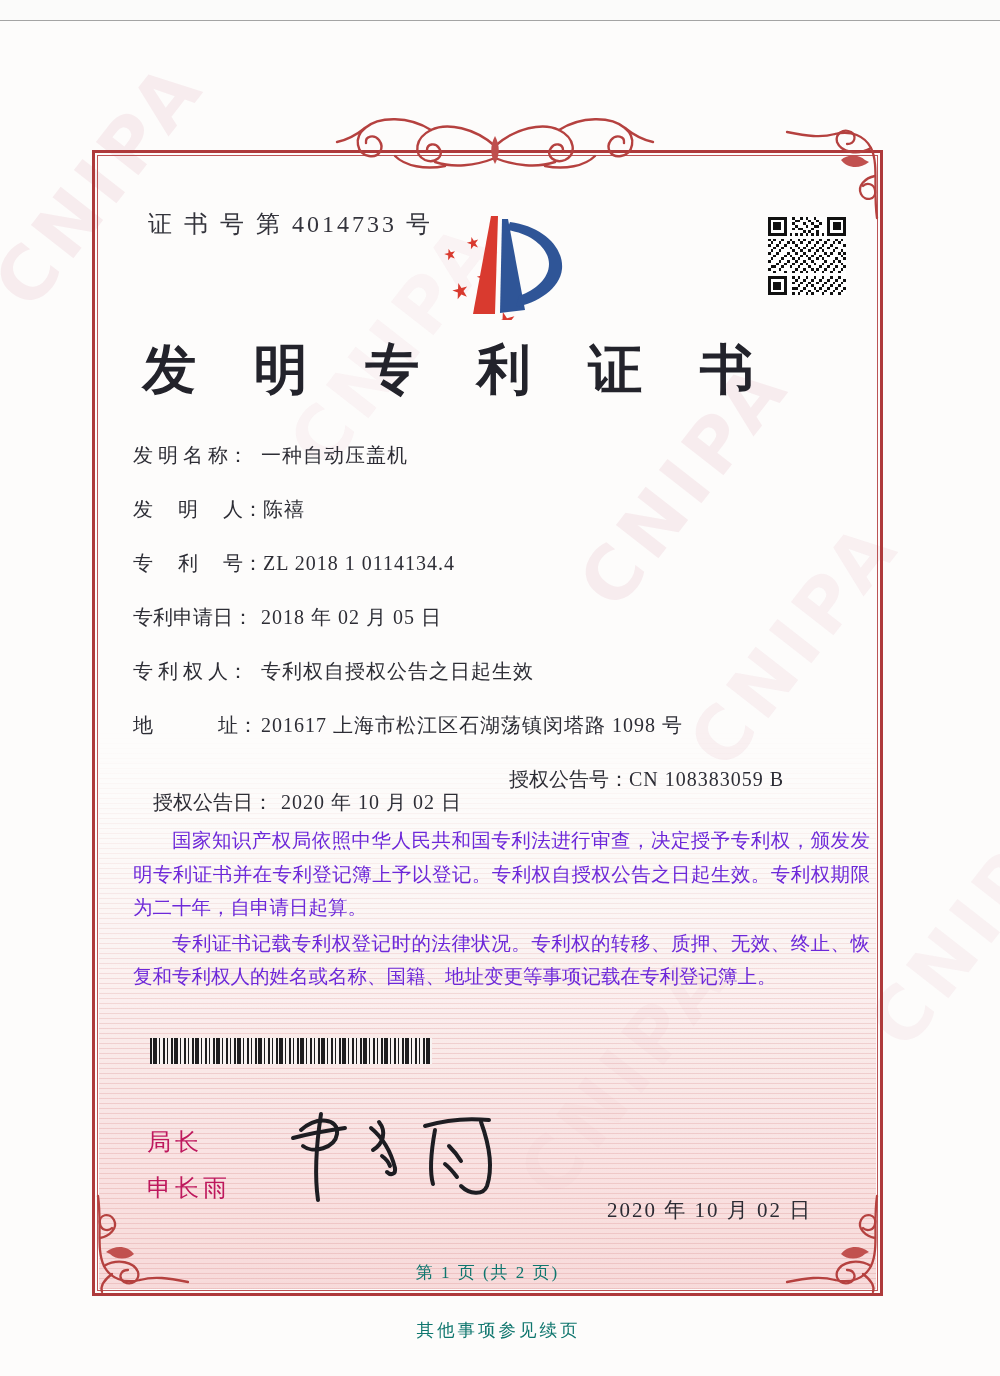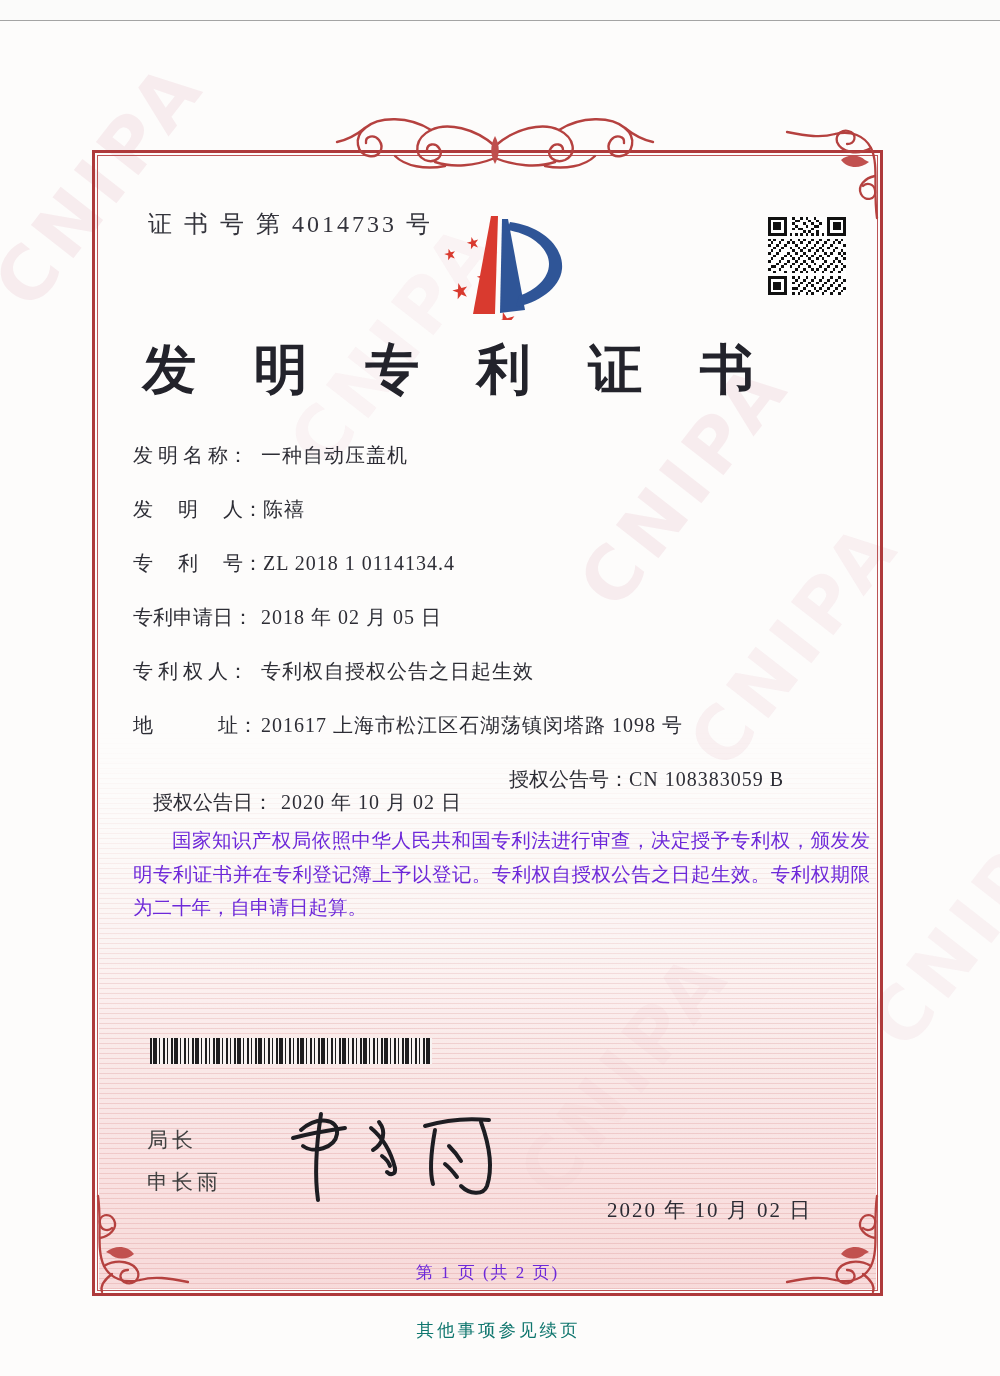--- a/index.html
+++ b/index.html
@@ -189,6 +189,7 @@
 
 <div class="paras">
   <p>国家知识产权局依照中华人民共和国专利法进行审查，决定授予专利权，颁发发明专利证书并在专利登记簿上予以登记。专利权自授权公告之日起生效。专利权期限为二十年，自申请日起算。</p>
+  <p>专利证书记载专利权登记时的法律状况。专利权的转移、质押、无效、终止、恢复和专利权人的姓名或名称、国籍、地址变更等事项记载在专利登记簿上。</p>
 </div>
 
 <div class="barcode"></div>

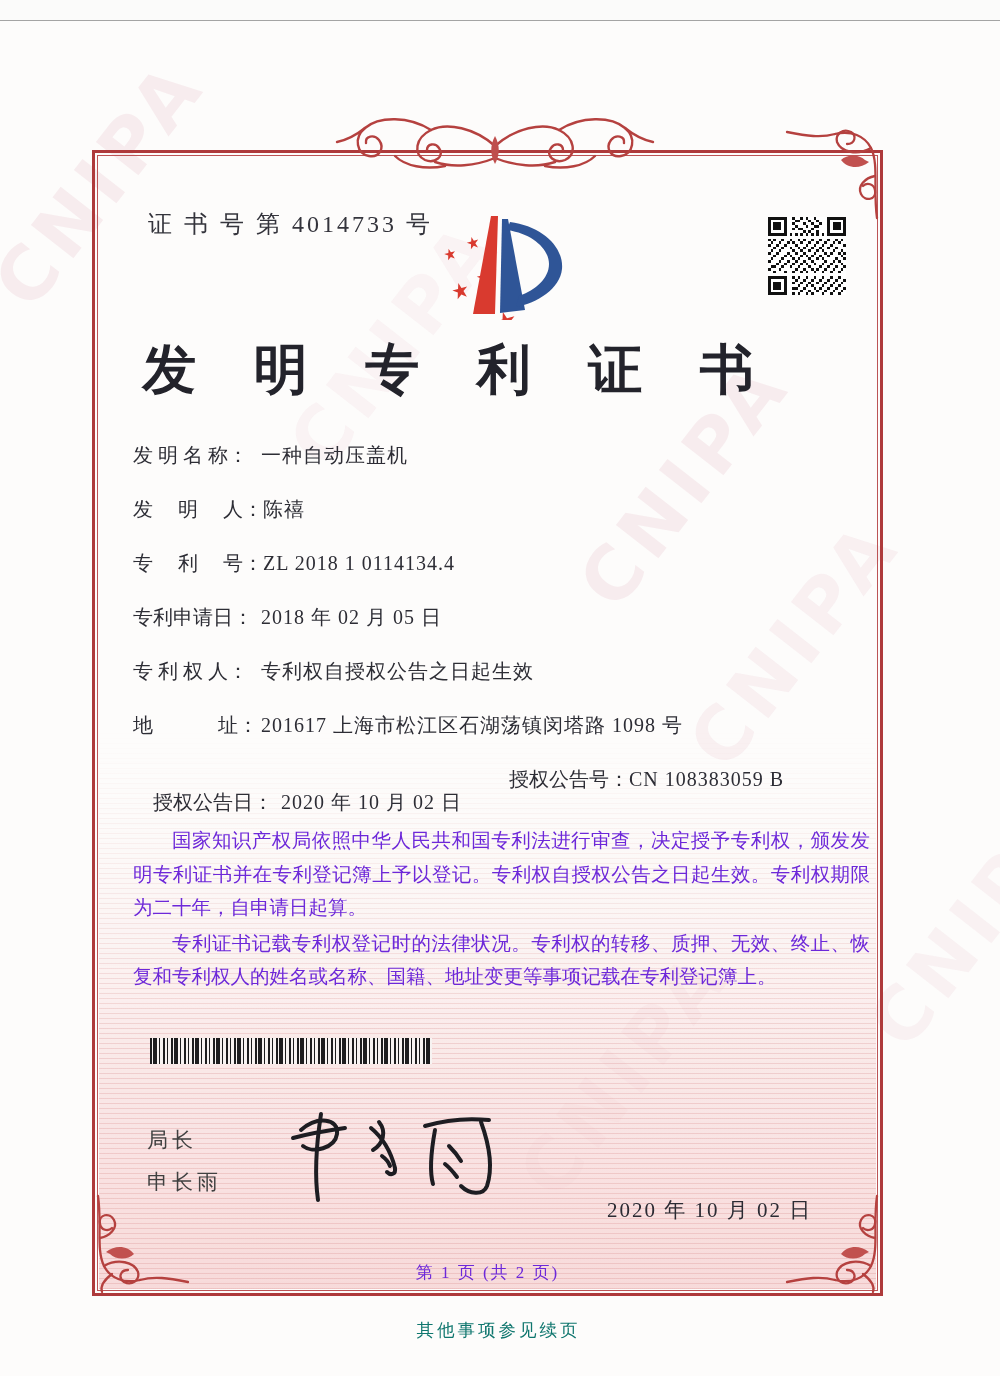--- a/index.html
+++ b/index.html
@@ -54,7 +54,7 @@
       #1d1d1f 9px 10px,#f7f3f2 10px 13px,#1d1d1f 13px 15px,#f7f3f2 15px 17px,
       #1d1d1f 17px 18px,#f7f3f2 18px 21px);}
 
-  .signer{position:absolute;left:147px;top:1126px;font-size:21px;letter-spacing:4px;color:#404040;}
+  .signer{position:absolute;left:147px;top:1126px;font-size:24px;letter-spacing:4px;color:#be185d;}
   .signer div{margin-bottom:14px;}
   .signature{position:absolute;left:283px;top:1096px;}
 

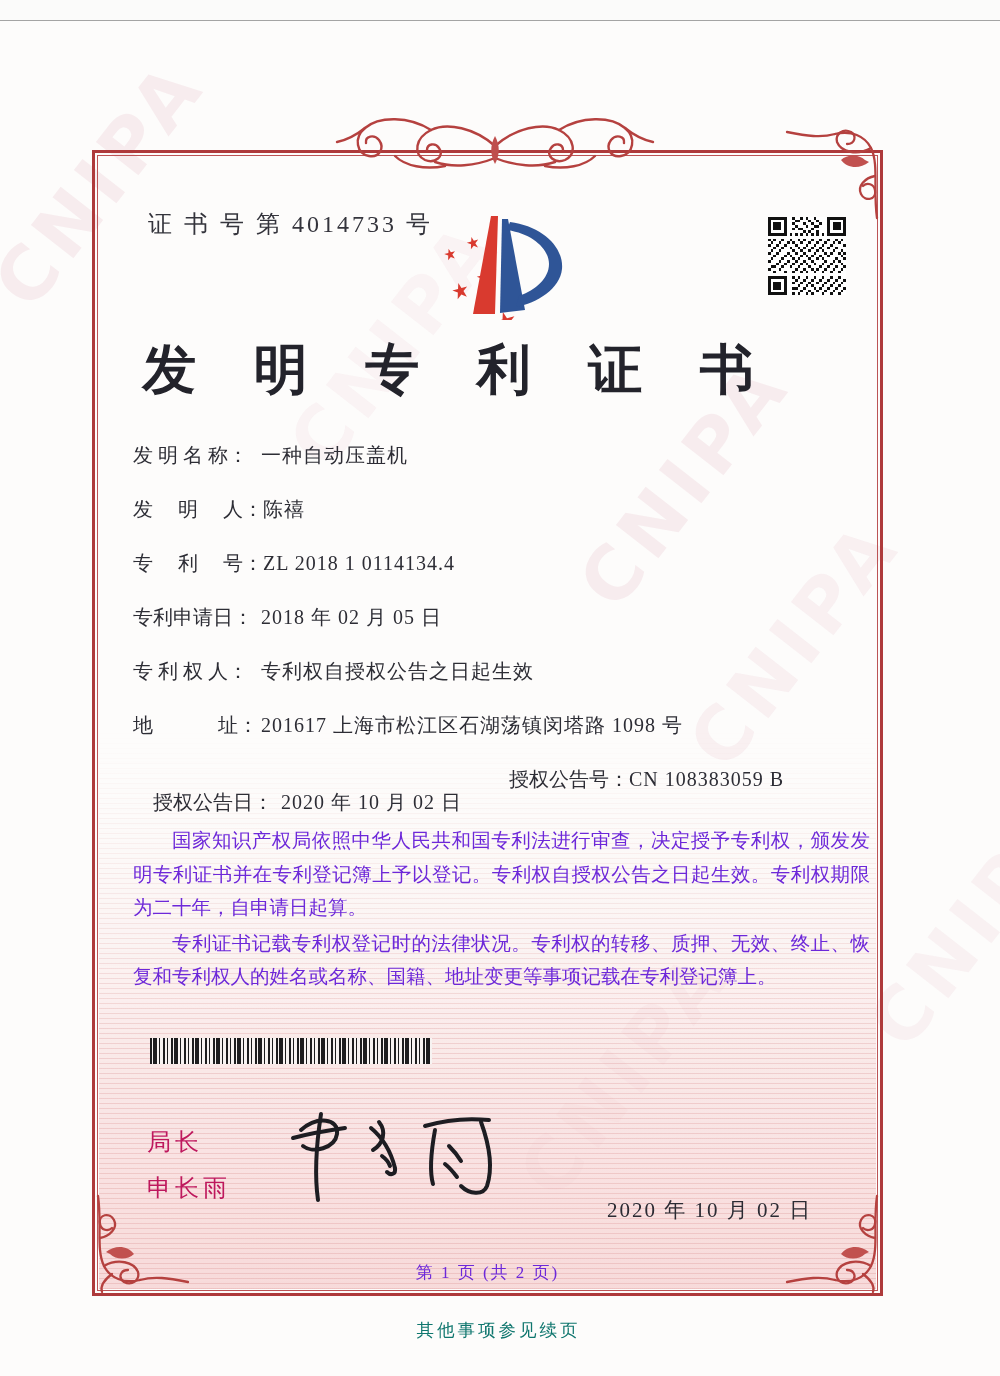--- a/index.html
+++ b/index.html
@@ -60,7 +60,7 @@
 
   .issue-date{position:absolute;left:607px;top:1196px;font-size:21px;letter-spacing:2px;color:#2b2b33;white-space:pre;}
   .page-info{position:absolute;left:92px;top:1261px;width:791px;text-align:center;font-size:17px;
-    letter-spacing:2px;color:#6d28d9;}
+    letter-spacing:2px;color:#0f766e;}
   .footer-note{position:absolute;left:103px;top:1318px;width:791px;text-align:center;font-size:17.5px;
     letter-spacing:3px;color:#0f766e;}
 

